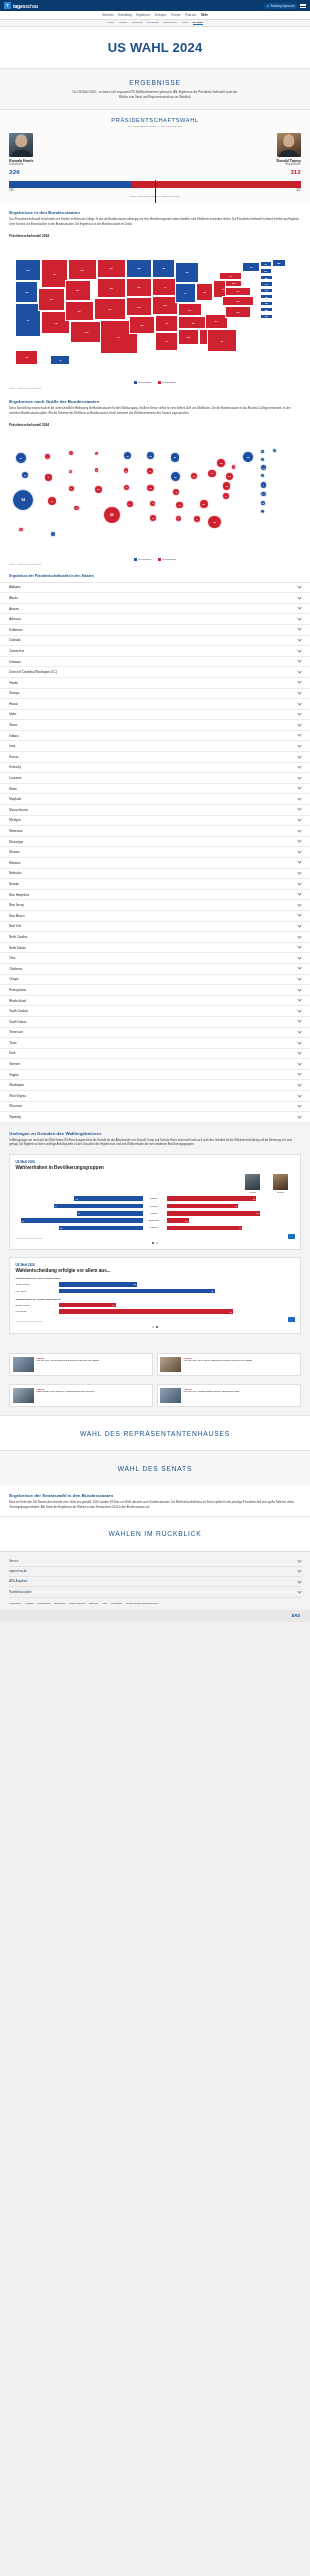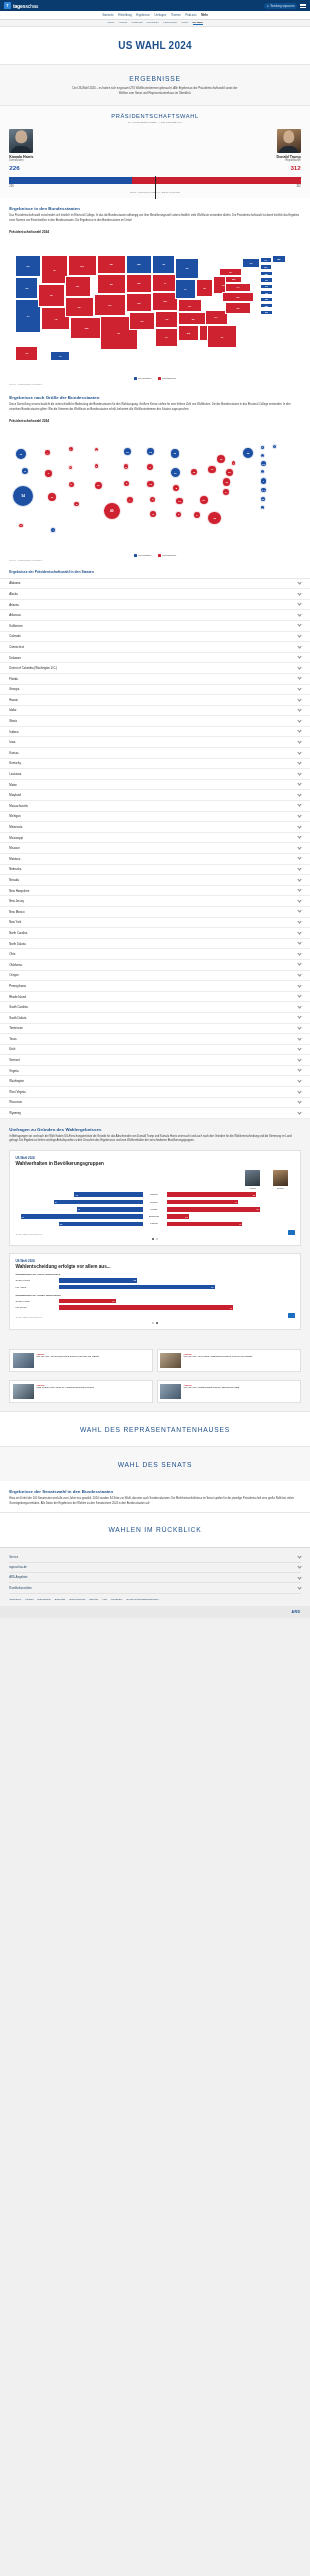--- a/index.html
+++ b/index.html
@@ -55,7 +55,7 @@
   
   .page-title {
     text-align: center; padding: 13.4px 0 12.4px;
-    font-size: 10px; font-weight: bold; color: #1c4f8a; letter-spacing: 0.2px;
+    font-size: 13px; font-weight: bold; color: #1c4f8a; letter-spacing: 0.2px;
   }
   .section-band {
     background: #f7f7f7; border-top: 0.5px solid #e5e5e5; border-bottom: 0.5px solid #e5e5e5;

